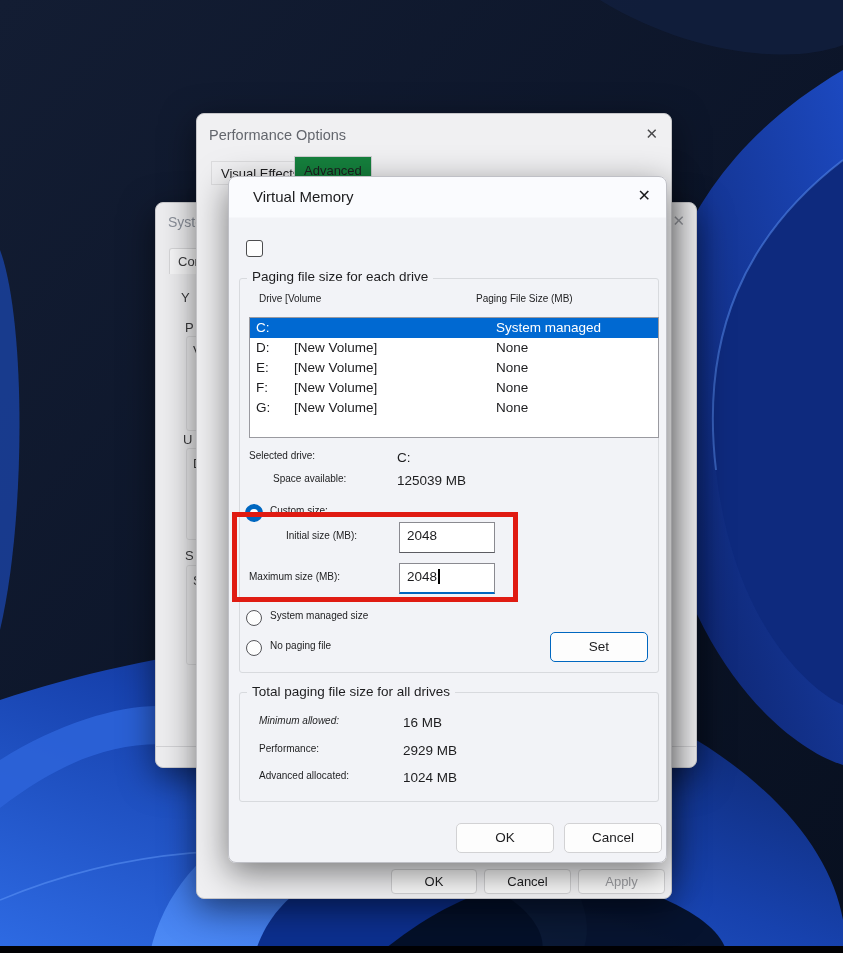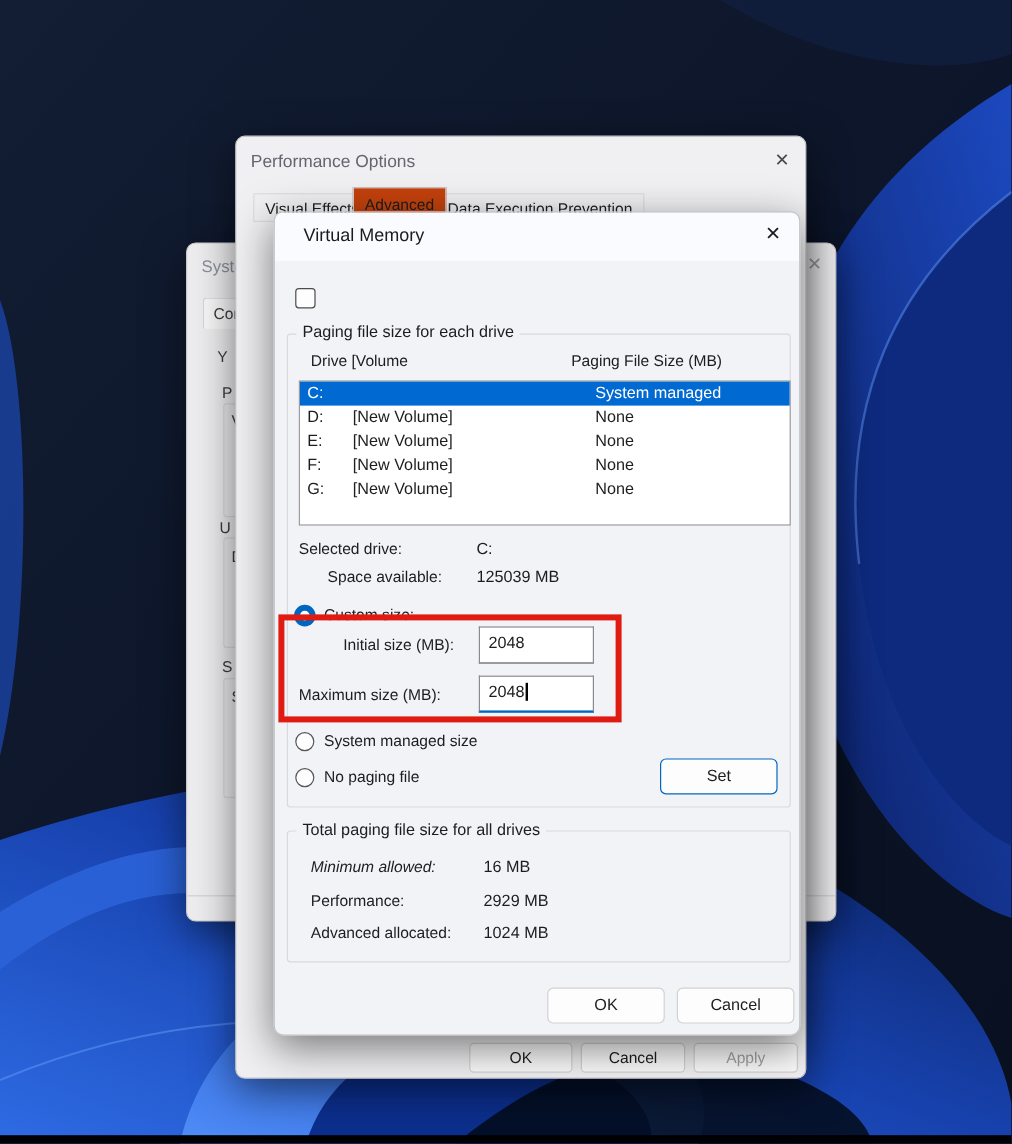--- a/index.html
+++ b/index.html
@@ -30,7 +30,7 @@
   #perf .title { position:absolute; left:12px; top:13px; font-size:14.5px; color:#63666d; }
   #perf .dlg-close { position:absolute; right:13px; top:12px; color:#4a4a4c; }
   .tab { position:absolute; font-size:13px; color:#1d1d1f; padding:4px 9px 0 9px; height:24px; top:47px; background:#f0f0f2; border:1px solid #dcdcde; }
-  .tab.active { top:42px; height:29px; background:#c2410c; border:1px solid #cfcfd2; border-bottom:none; z-index:2; padding-top:6px; }
+  .tab.active { top:42px; height:29px; background:#15803d; border:1px solid #cfcfd2; border-bottom:none; z-index:2; padding-top:6px; }
   .pbtn { position:absolute; top:755px; height:25px; background:#fbfbfb; border:1px solid #d2d2d4; border-radius:4px; font-size:13px; color:#1d1d1f; text-align:center; padding-top:4px; }
   .pbtn.disabled { color:#9fa0a4; }
 

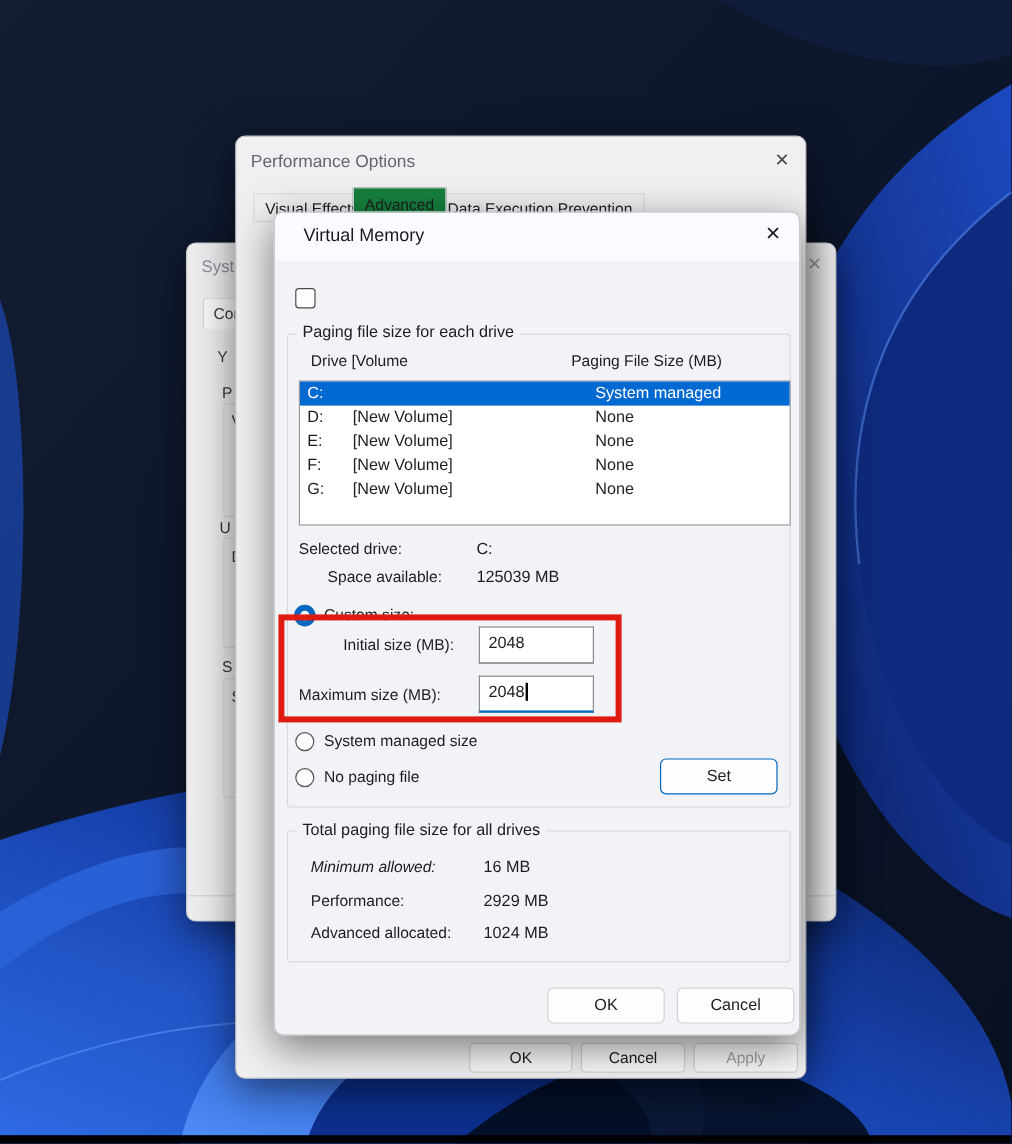--- a/index.html
+++ b/index.html
@@ -127,7 +127,6 @@
   <div class="dlg-close">✕</div>
   <div class="tab" style="left:14px;">Visual Effects</div>
   <div class="tab active" style="left:97px;">Advanced</div>
-  <div class="tab" style="left:166px;">Data Execution Prevention</div>
   <div class="pbtn" style="left:194px; width:86px;">OK</div>
   <div class="pbtn" style="left:287px; width:87px;">Cancel</div>
   <div class="pbtn disabled" style="left:381px; width:87px;">Apply</div>

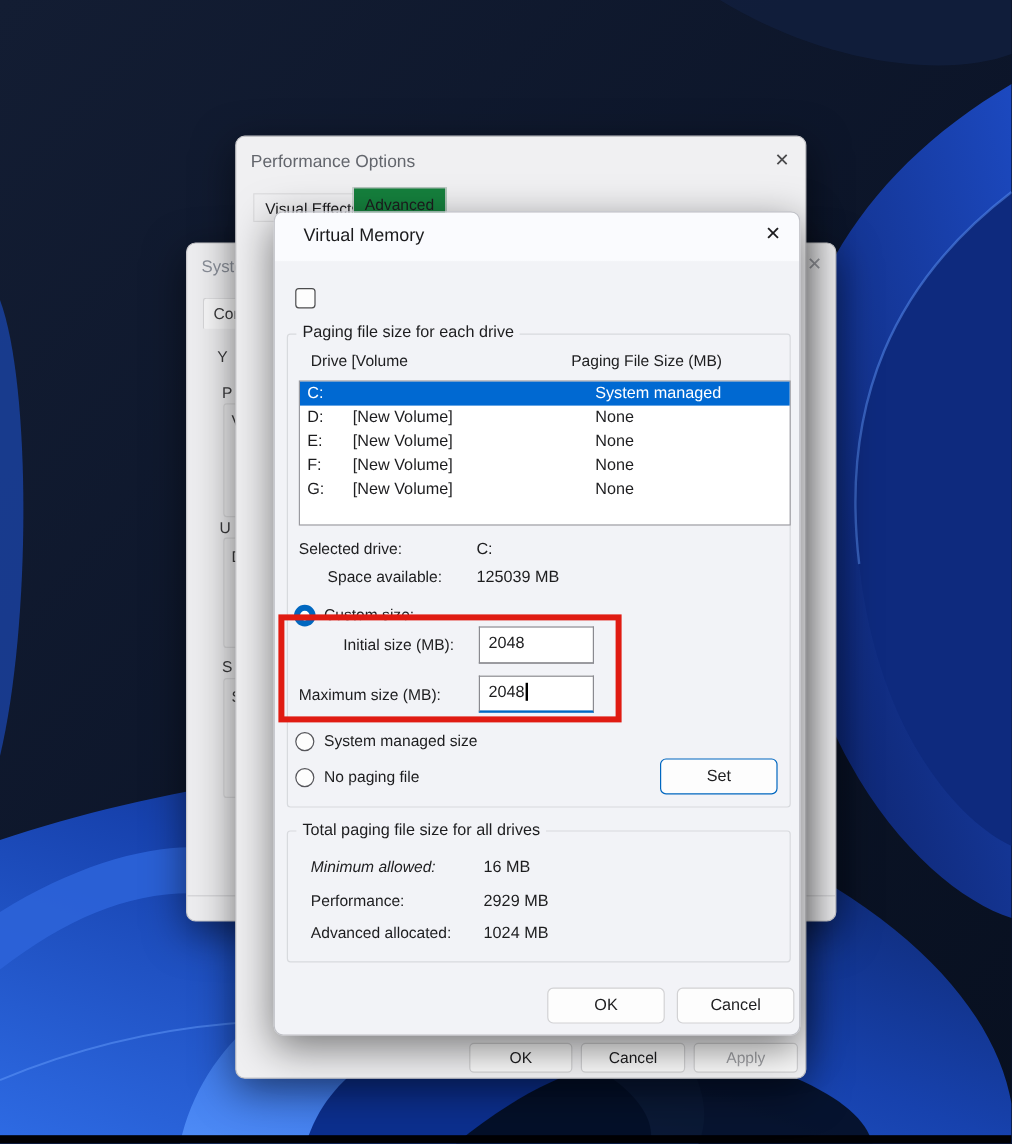--- a/index.html
+++ b/index.html
@@ -60,7 +60,7 @@
   .btn { position:absolute; height:30px; background:#fdfdfd; border:1px solid #d2d2d4; border-radius:5px; font-size:13.5px; color:#1d1d1f; text-align:center; padding-top:6px; }
   .btn.accent { border:1px solid #0067c0; }
 
-  .kv-label { position:absolute; font-size:13px; color:#1d1d1f; }
+  .kv-label { position:absolute; font-size:10px; color:#1d1d1f; }
   .kv-value { position:absolute; font-size:13.5px; color:#1d1d1f; }
 
   

